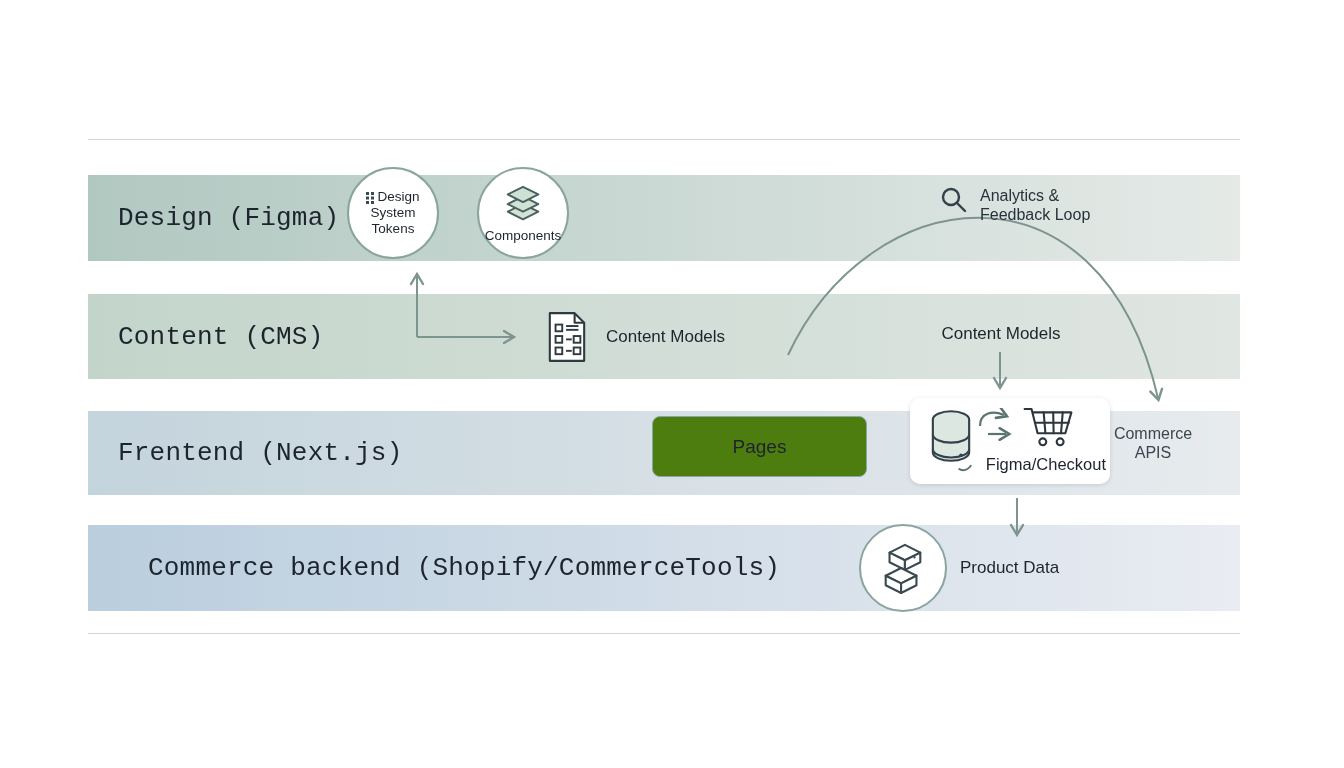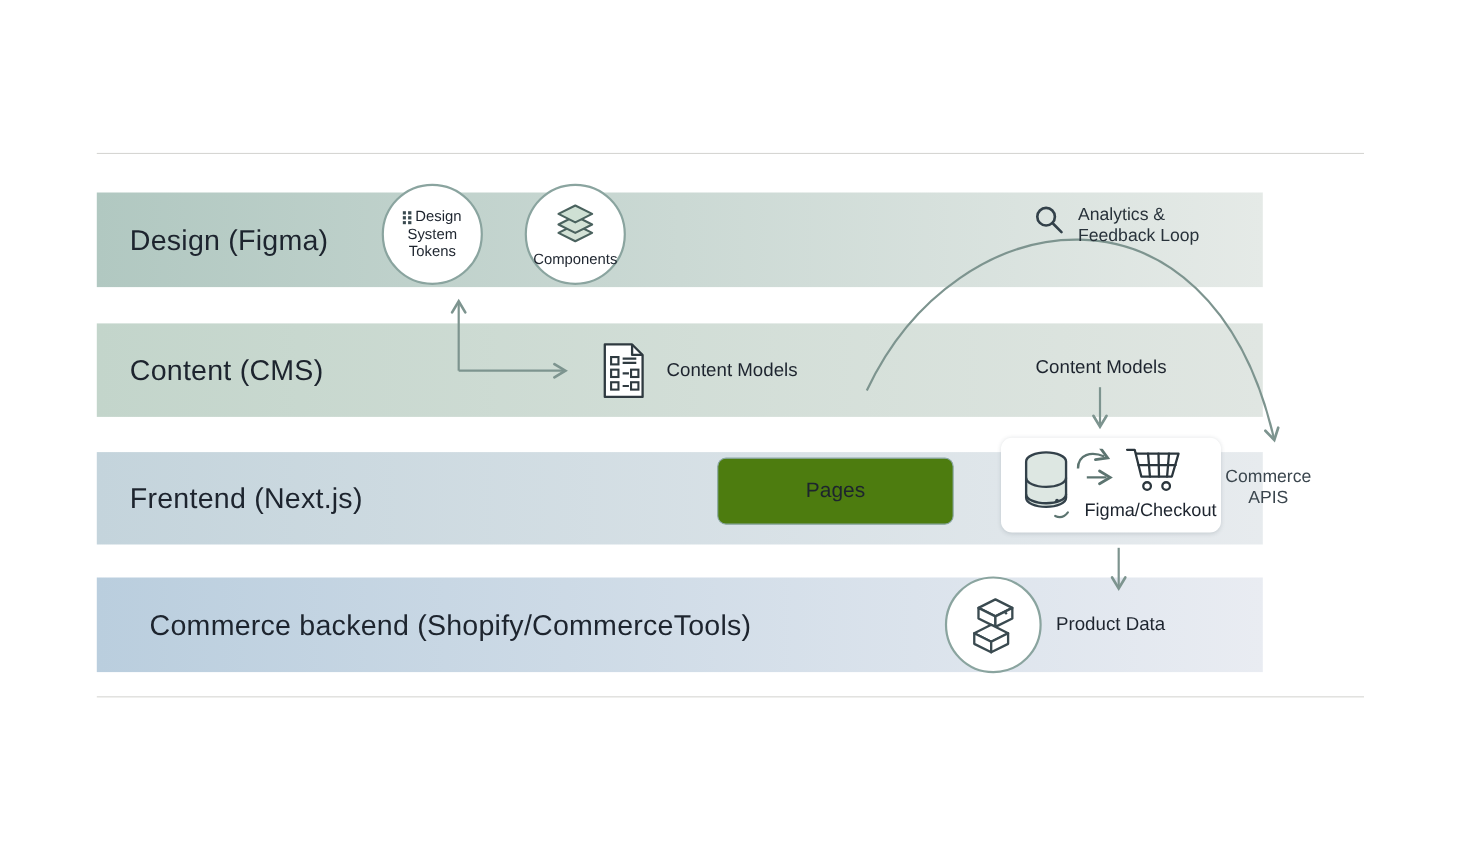--- a/index.html
+++ b/index.html
@@ -11,7 +11,7 @@
   .rule-top{top:139px;}
   .rule-bottom{top:633px;}
 
-  .lane{position:absolute;left:88px;width:1060px;display:flex;align-items:center;}
+  .lane{position:absolute;left:88px;width:1152px;display:flex;align-items:center;font-family:Liberation Mono, monospace;}
   .lane-design  {top:175px;height:86px;background:linear-gradient(90deg,#b1c8c1,#e5eae7);}
   .lane-content {top:294px;height:85px;background:linear-gradient(90deg,#c3d5cb,#e0e6e2);}
   .lane-frontend{top:411px;height:84px;background:linear-gradient(90deg,#c4d4dc,#e7ebee);}

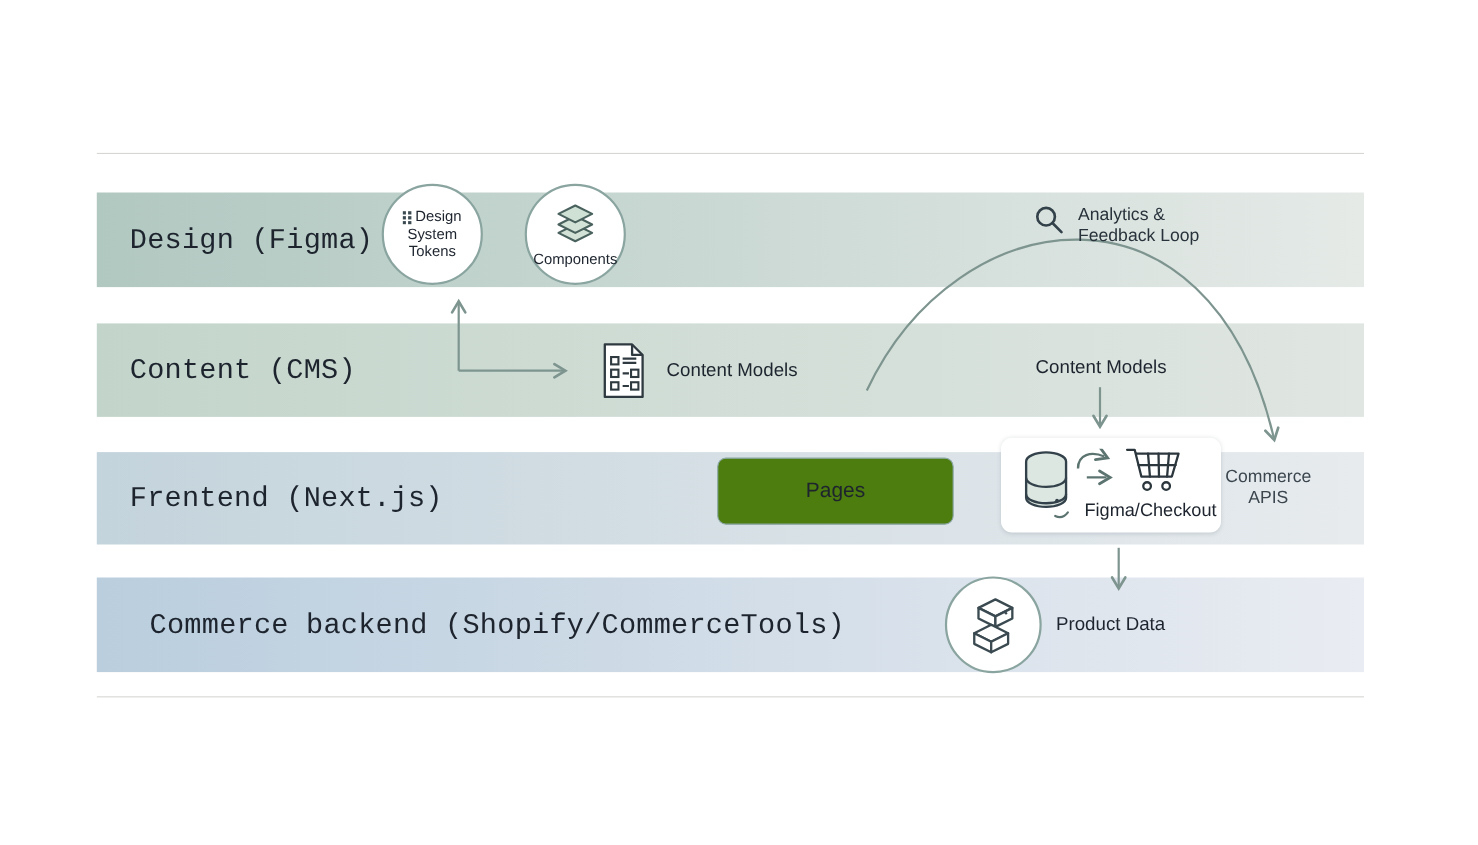--- a/index.html
+++ b/index.html
@@ -17,7 +17,7 @@
   .lane-frontend{top:411px;height:84px;background:linear-gradient(90deg,#c4d4dc,#e7ebee);}
   .lane-backend {top:525px;height:86px;background:linear-gradient(90deg,#bacede,#e9ecf2);}
   .lane-label{font-size:26px;letter-spacing:.2px;padding-left:30px;white-space:nowrap;}
-  .lane-backend .lane-label{padding-left:48px;}
+  .lane-backend .lane-label{padding-left:60px;}
 
   .circle{
     position:absolute;background:#ffffff;border:2px solid #8aa49f;border-radius:50%;

